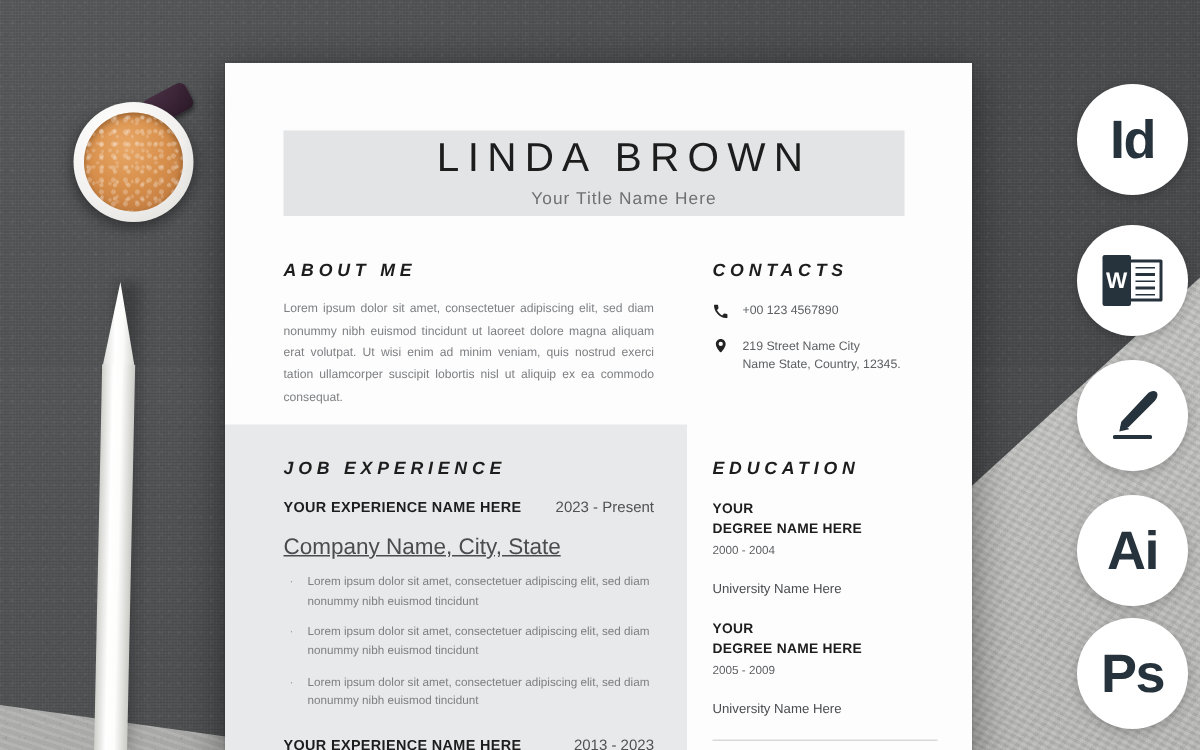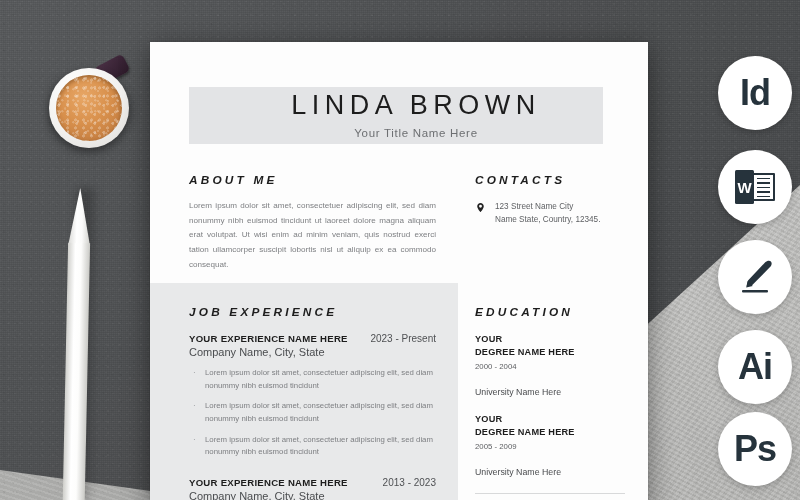--- a/index.html
+++ b/index.html
@@ -251,6 +251,14 @@
       <div class="sec-head">CONTACTS</div>
       <div class="contact-list">
 
+        <div class="crow">
+          <span class="cicon">
+            <svg viewBox="0 0 24 24">
+                <path d="M6.6 10.8c1.9 3.7 4.9 6.7 8.6 8.6l2.9-2.9c.4-.4.9-.5 1.3-.3 1.4.5 3 .7 4.6.7.7 0 1.3.6 1.3 1.3V23c0 .7-.6 1.3-1.3 1.3C11.4 24.3.7 13.6.7 1.3.7.6 1.3 0 2 0h4.8C7.5 0 8 .6 8 1.3c0 1.6.3 3.1.7 4.6.1.5 0 1-.3 1.3l-2.9 3.6z" transform="translate(-.7 0)"></path>
+              </svg>
+          </span>
+          <span class="ctext">+00 123 4567890</span>
+        </div>
 
 
         <div class="crow">

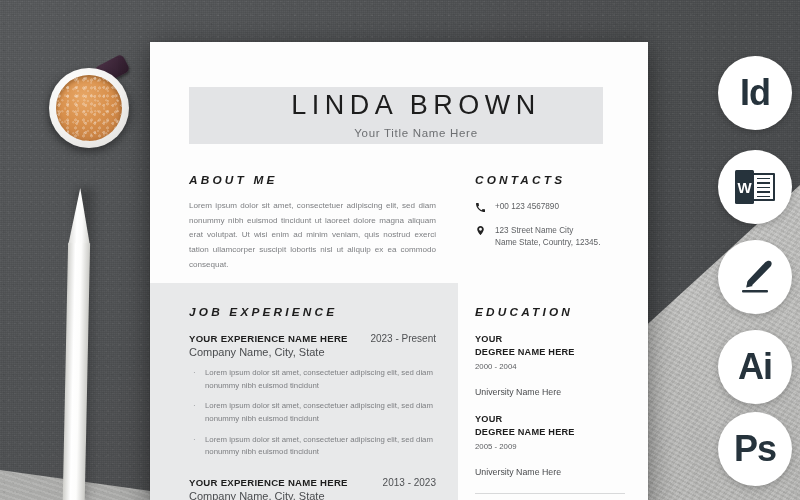--- a/index.html
+++ b/index.html
@@ -268,7 +268,7 @@
               </svg>
           </span>
           <span class="ctext">
-            <span>123 Street Name City</span><br>
+            <span>219 Street Name City</span><br>
             <span>Name State, Country, 12345.</span>
           </span>
         </div>

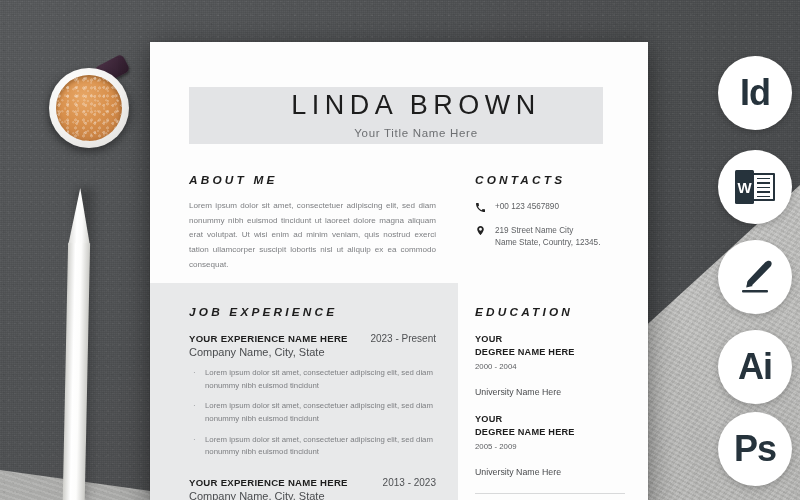--- a/index.html
+++ b/index.html
@@ -166,7 +166,7 @@
   .job-top{ display:flex; justify-content:space-between; align-items:baseline; }
   .job-title{ font-size:9.6px; font-weight:700; color:#1d1d1d; letter-spacing:.25px; }
   .job-date{ font-size:10px; color:#4f5154; white-space:nowrap; }
-  .job-company{ font-size:11px; color:#4a4c4f; margin-top:2px; }
+  .job-company{ font-size:15px; color:#4a4c4f; margin-top:12px;text-decoration:underline; }
   .bullets{ margin-top:9px; }
   .bullet{ display:flex; margin-bottom:8px; }
   .bdot{ flex:0 0 16px; font-size:8px; color:#9a9c9f; padding-left:4px; line-height:1.62; }

